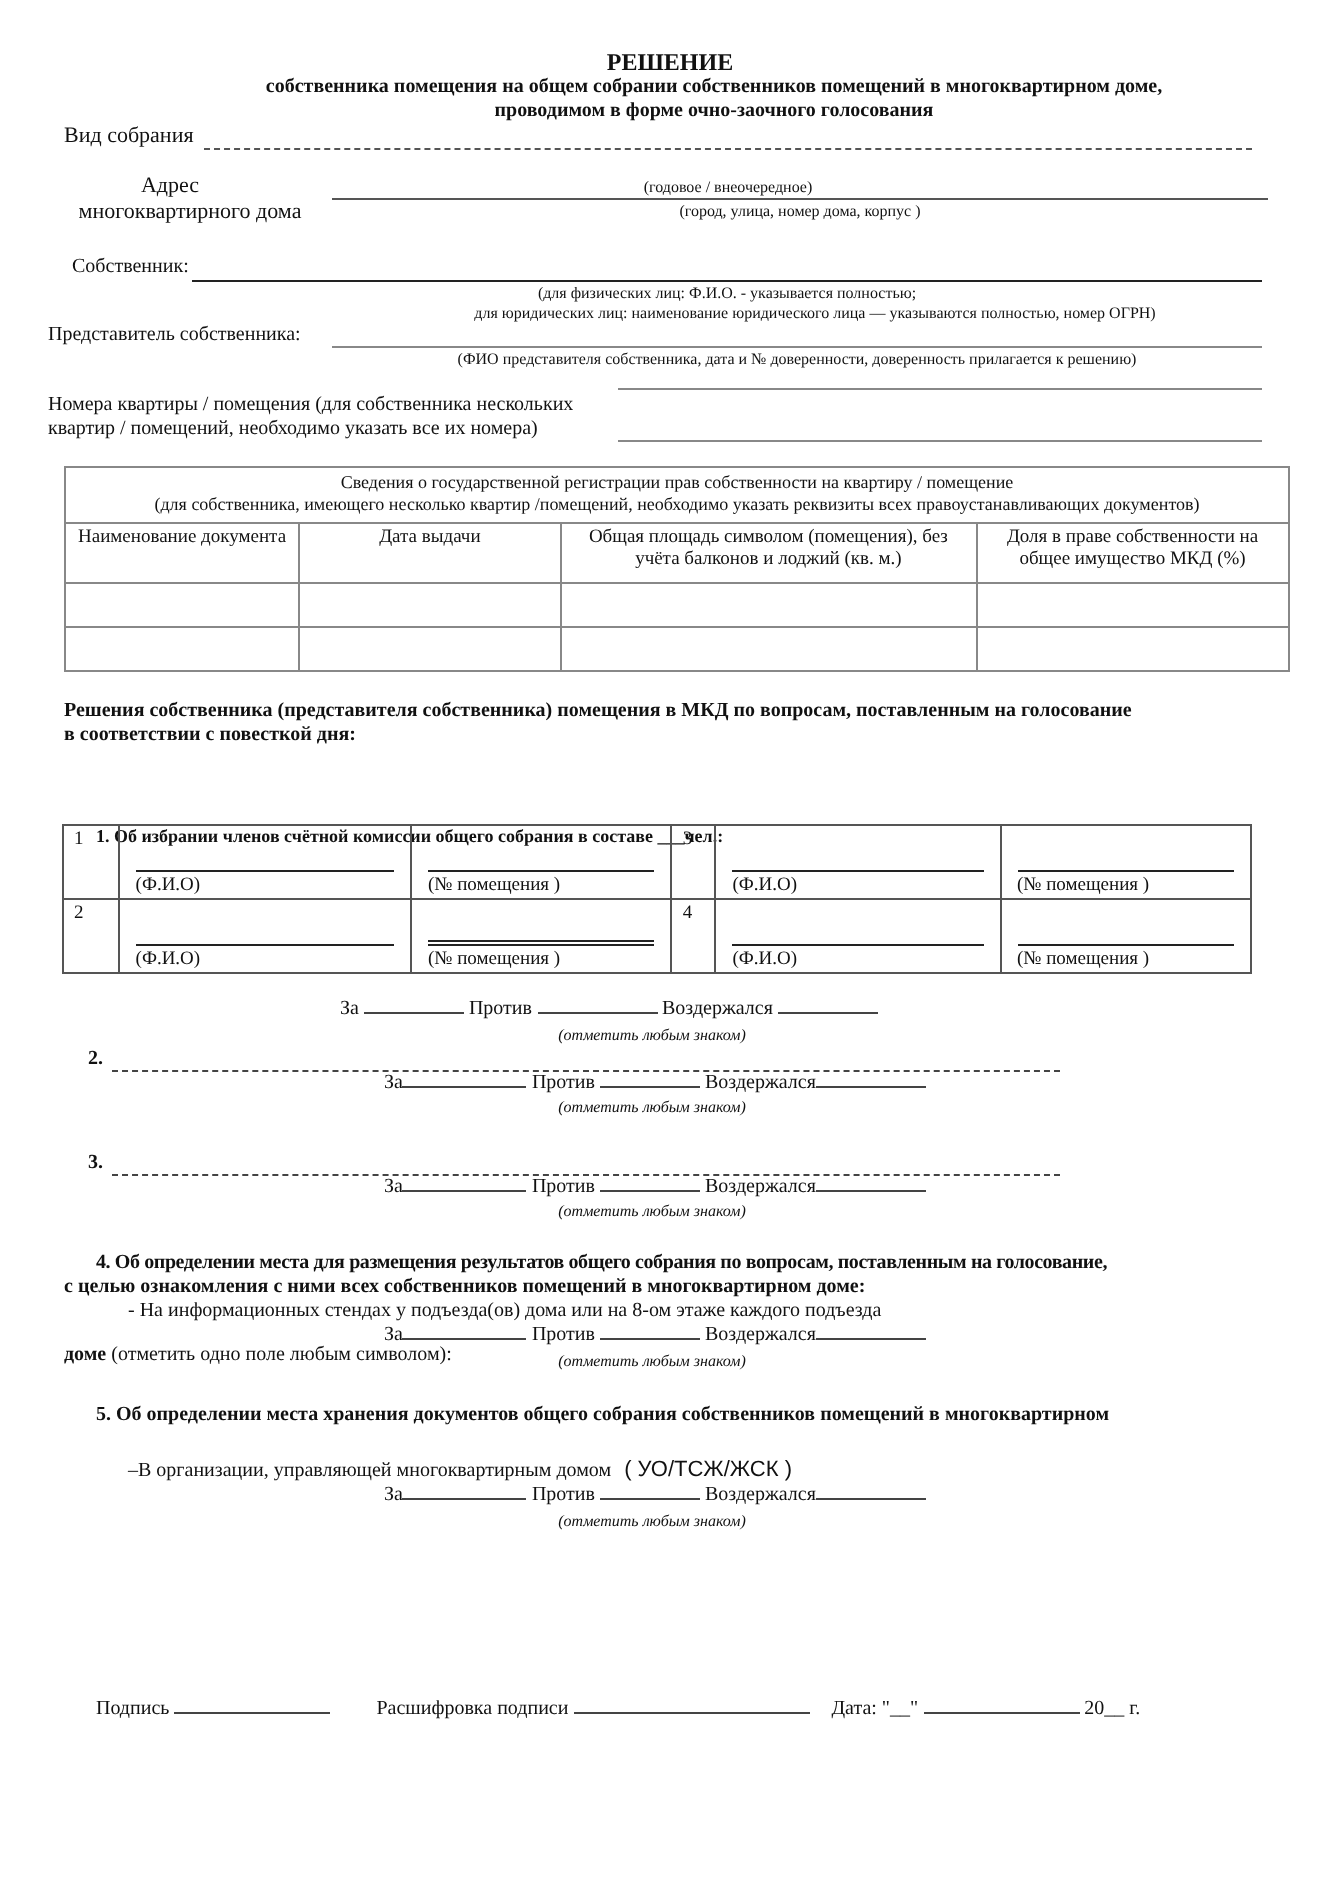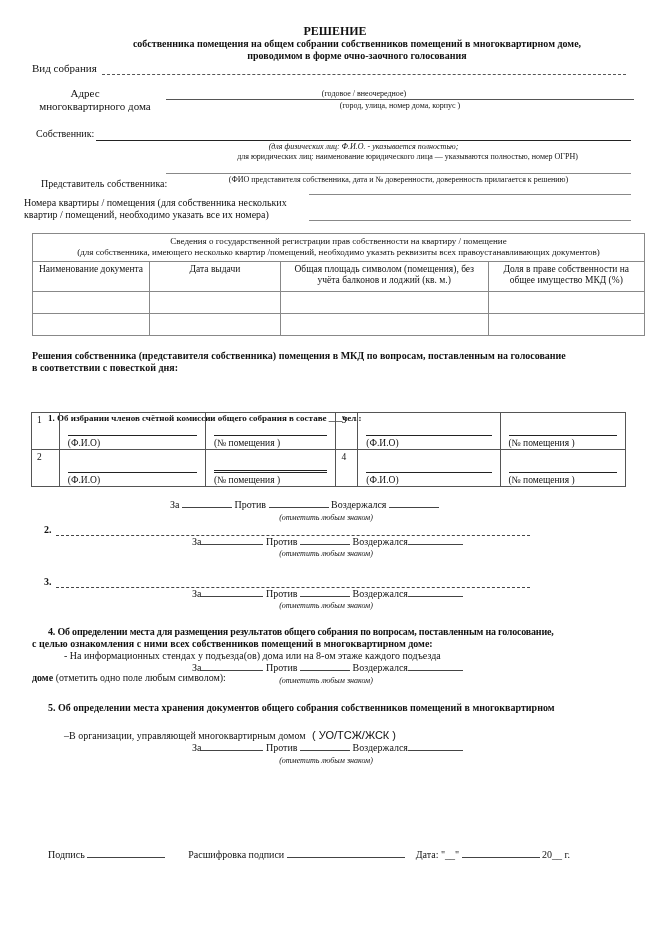--- a/index.html
+++ b/index.html
@@ -45,7 +45,7 @@
 
 <div class="abs t10" style="left:24px;top:128px;margin-left:12px;">Собственник:</div>
 <div class="line dark" style="left:96px;width:535px;top:140px;"></div>
-<div class="abs c t8" style="left:96px;width:535px;top:142px;font-style:italic;">(для физических лиц: Ф.И.О. - указывается полностью;</div>
+<div class="abs c t8" style="left:96px;width:535px;top:142px;">(для физических лиц: Ф.И.О. - указывается полностью;</div>
 <div class="abs c t8" style="left:140px;width:535px;top:152px;">для юридических лиц: наименование юридического лица — указываются полностью, номер ОГРН)</div>
 
 <div class="abs t10" style="left:24px;top:178px;margin-left:17px;">Представитель собственника:</div>

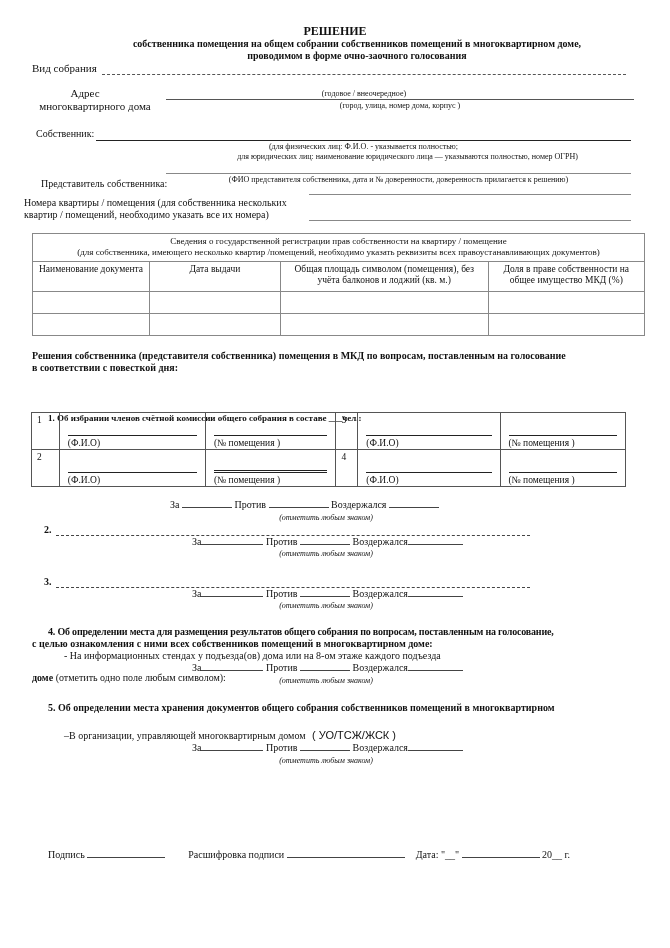--- a/index.html
+++ b/index.html
@@ -48,7 +48,7 @@
 <div class="abs c t8" style="left:96px;width:535px;top:142px;">(для физических лиц: Ф.И.О. - указывается полностью;</div>
 <div class="abs c t8" style="left:140px;width:535px;top:152px;">для юридических лиц: наименование юридического лица — указываются полностью, номер ОГРН)</div>
 
-<div class="abs t10" style="left:24px;top:178px;margin-left:17px;">Представитель собственника:</div>
+<div class="abs t10" style="left:24px;top:162px;">Представитель собственника:</div>
 <div class="line grey" style="left:166px;width:465px;top:173px;"></div>
 <div class="abs c t8" style="left:166px;width:465px;top:175px;">(ФИО представителя собственника, дата и № доверенности, доверенность прилагается к решению)</div>
 

